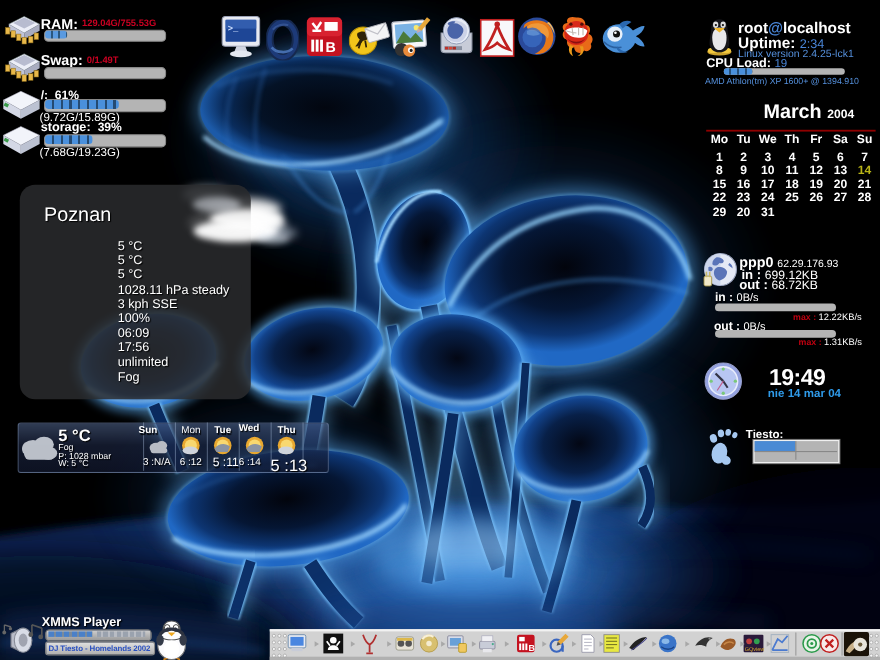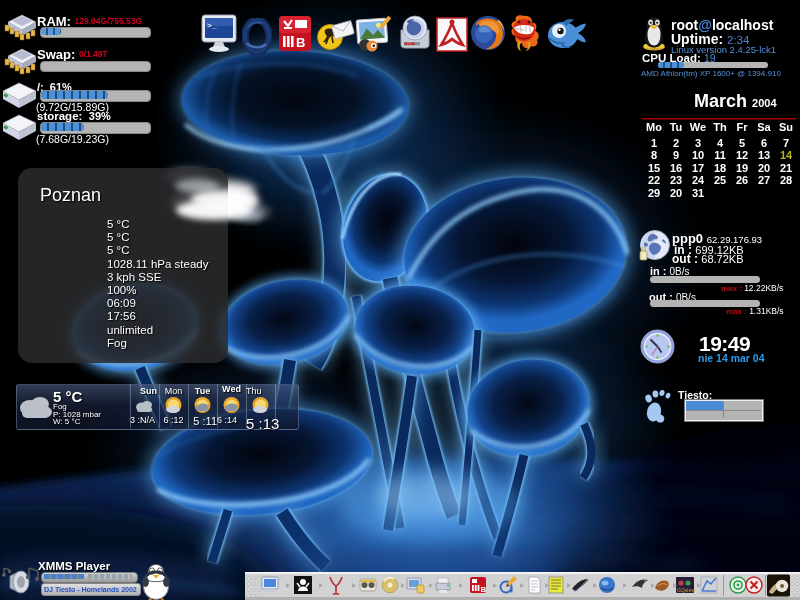--- a/index.html
+++ b/index.html
@@ -411,7 +411,7 @@
 <div class="abs" style="left:217px;top:384px;width:1px;height:44px;background:rgba(170,190,220,0.4)"></div>
 <div class="abs" style="left:246px;top:384px;width:1px;height:44px;background:rgba(170,190,220,0.4)"></div>
 <div class="abs" style="left:275px;top:384px;width:1px;height:44px;background:rgba(170,190,220,0.4)"></div>
-<div class="abs" style="left:140px;top:386px;width:29px;text-align:left;color:#fff;font-size:9px;font-weight:bold;text-shadow:1px 1px 1px #000">Sun</div>
+<div class="abs" style="left:114px;top:386px;width:29px;text-align:right;color:#fff;font-size:9px;font-weight:bold;text-shadow:1px 1px 1px #000">Sun</div>
 <div class="abs" style="left:159px;top:386px;width:29px;text-align:center;color:#fff;font-size:9px;font-weight:normal;text-shadow:1px 1px 1px #000">Mon</div>
 <div class="abs" style="left:188px;top:386px;width:29px;text-align:center;color:#fff;font-size:9px;font-weight:bold;text-shadow:1px 1px 1px #000">Tue</div>
 <div class="abs" style="left:217px;top:384px;width:29px;text-align:center;color:#fff;font-size:9px;font-weight:bold;text-shadow:1px 1px 1px #000">Wed</div>

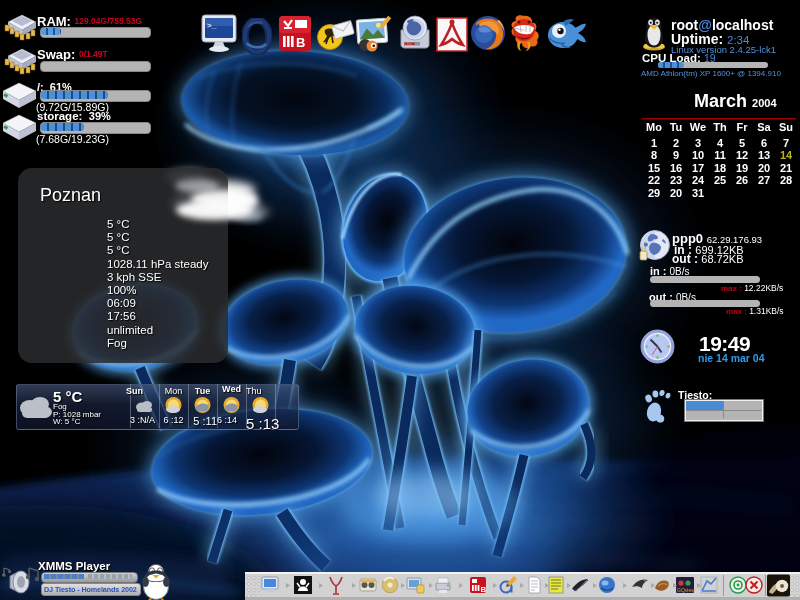--- a/index.html
+++ b/index.html
@@ -414,7 +414,7 @@
 <div class="abs" style="left:114px;top:386px;width:29px;text-align:right;color:#fff;font-size:9px;font-weight:bold;text-shadow:1px 1px 1px #000">Sun</div>
 <div class="abs" style="left:159px;top:386px;width:29px;text-align:center;color:#fff;font-size:9px;font-weight:normal;text-shadow:1px 1px 1px #000">Mon</div>
 <div class="abs" style="left:188px;top:386px;width:29px;text-align:center;color:#fff;font-size:9px;font-weight:bold;text-shadow:1px 1px 1px #000">Tue</div>
-<div class="abs" style="left:217px;top:384px;width:29px;text-align:center;color:#fff;font-size:9px;font-weight:bold;text-shadow:1px 1px 1px #000">Wed</div>
+<div class="abs" style="left:217px;top:384px;width:29px;color:#fff;font-size:9px;font-weight:bold;text-shadow:1px 1px 1px #000">Wed</div>
 <div class="abs" style="left:246px;top:386px;width:29px;color:#fff;font-size:9px;font-weight:normal;text-shadow:1px 1px 1px #000">Thu</div>
 <svg class="abs" style="left:134px;top:397px" width="21" height="18" viewBox="0 0 21 18">
       <g fill="#b8bcc4">

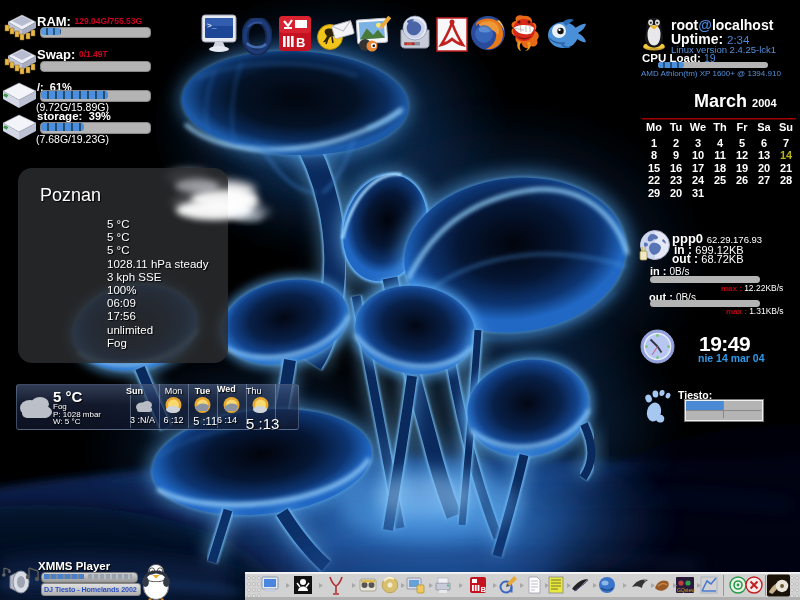--- a/index.html
+++ b/index.html
@@ -415,7 +415,7 @@
 <div class="abs" style="left:159px;top:386px;width:29px;text-align:center;color:#fff;font-size:9px;font-weight:normal;text-shadow:1px 1px 1px #000">Mon</div>
 <div class="abs" style="left:188px;top:386px;width:29px;text-align:center;color:#fff;font-size:9px;font-weight:bold;text-shadow:1px 1px 1px #000">Tue</div>
 <div class="abs" style="left:217px;top:384px;width:29px;color:#fff;font-size:9px;font-weight:bold;text-shadow:1px 1px 1px #000">Wed</div>
-<div class="abs" style="left:246px;top:386px;width:29px;color:#fff;font-size:9px;font-weight:normal;text-shadow:1px 1px 1px #000">Thu</div>
+<div class="abs" style="left:246px;top:386px;width:29px;text-align:center;color:#fff;font-size:9px;font-weight:bold;text-shadow:1px 1px 1px #000">Thu</div>
 <svg class="abs" style="left:134px;top:397px" width="21" height="18" viewBox="0 0 21 18">
       <g fill="#b8bcc4">
         <ellipse cx="8" cy="10" rx="6" ry="4.5"></ellipse>

